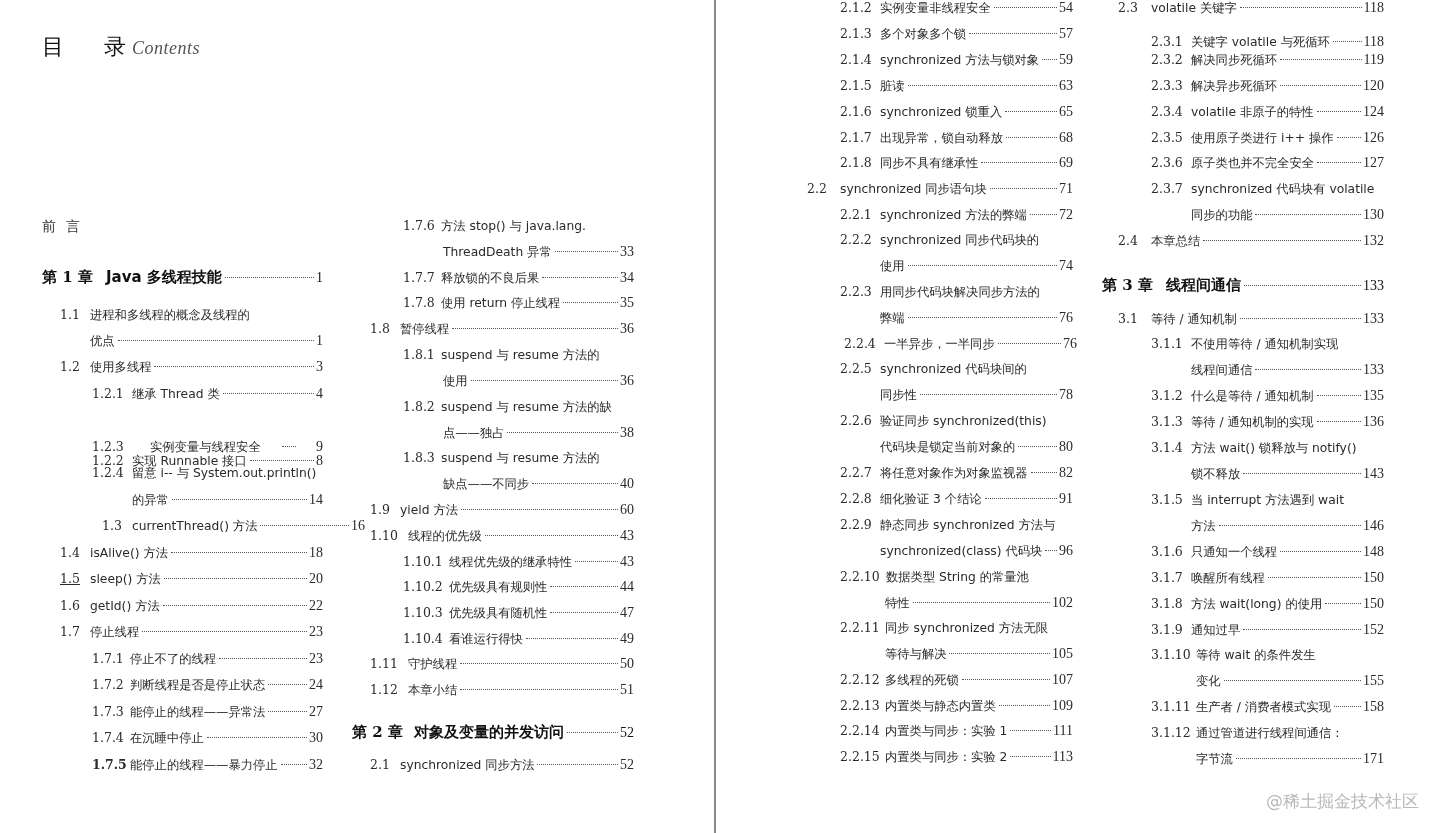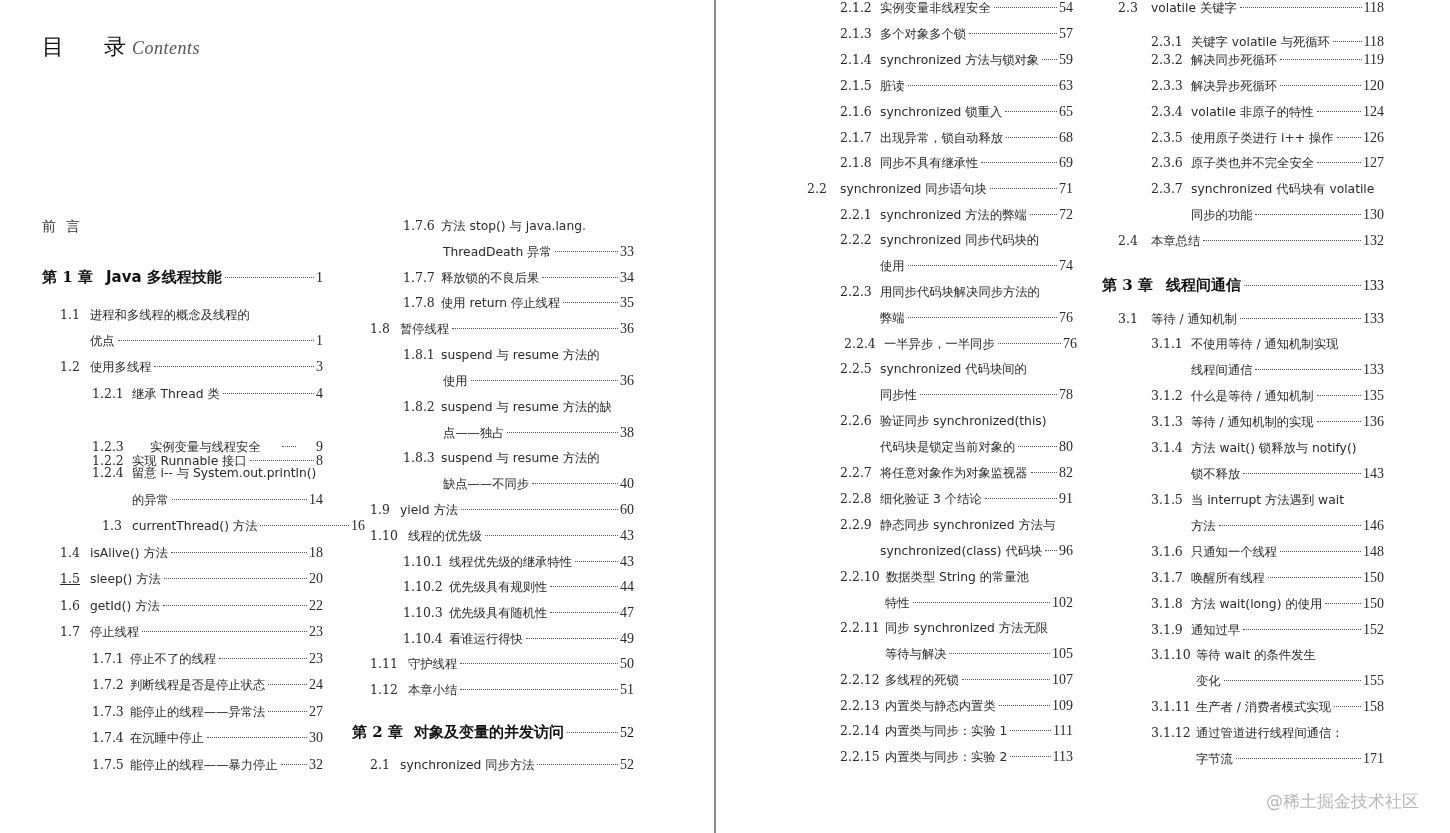--- a/index.html
+++ b/index.html
@@ -135,7 +135,7 @@
       <span class="pg">30</span>
     </div>
     <div class="row" style="left: 92px; top: 755px; width: 231px;">
-      <span class="num" style="width: 38px;">1.7.5</span>
+      <span class="num" style="width: 38px; font-weight: bold;">1.7.5</span>
       <span class="txt">能停止的线程——暴力停止</span>
       <span class="dots"></span>
       <span class="pg">32</span>

